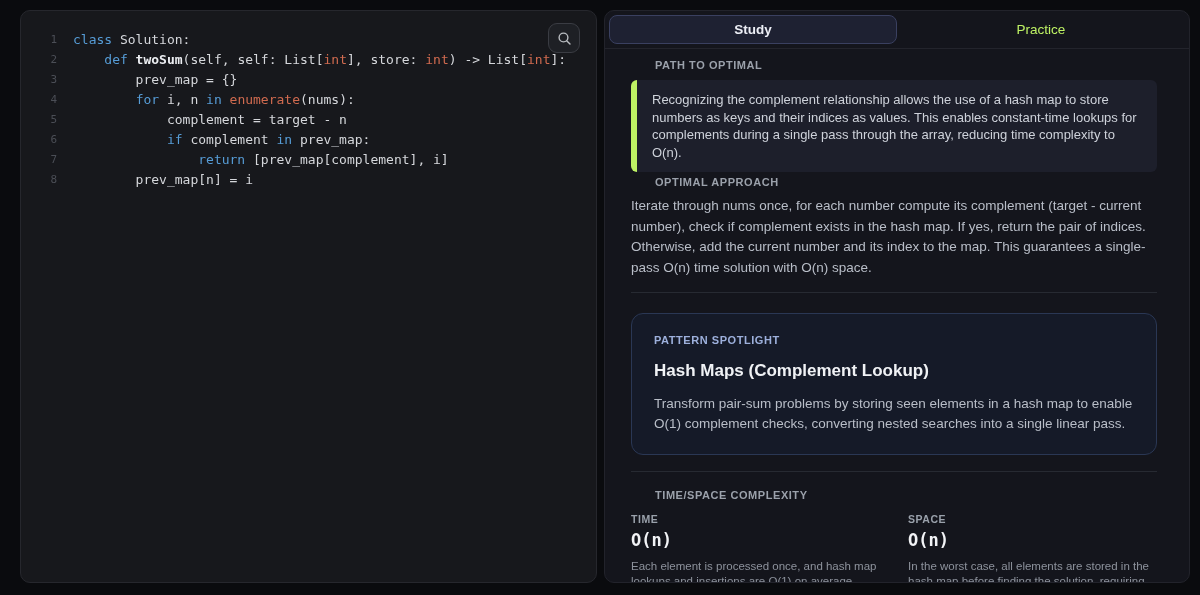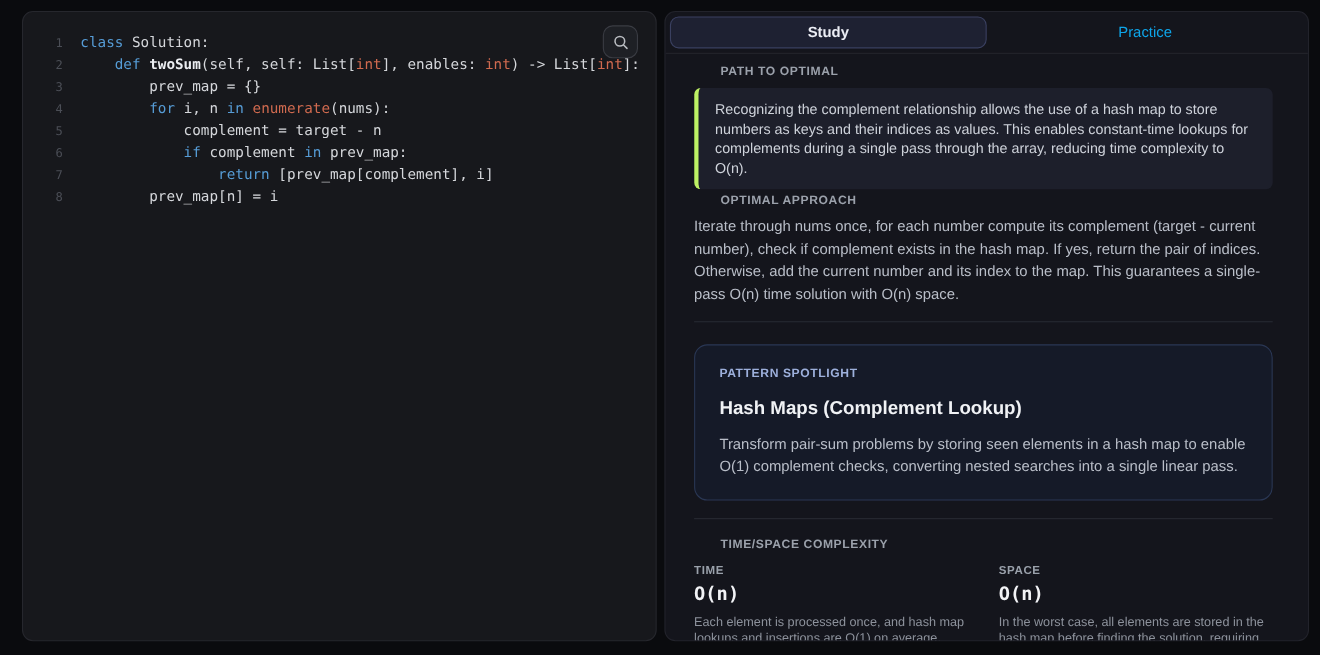--- a/index.html
+++ b/index.html
@@ -42,7 +42,7 @@
   }
   .tab {
     flex:1; display:flex; align-items:center; justify-content:center;
-    font-size:13.5px; color:#0ea5e9; border-radius:8px; cursor:pointer;
+    font-size:13.5px; color:#bef264; border-radius:8px; cursor:pointer;
     border:1px solid transparent;
   }
   .tab.active {

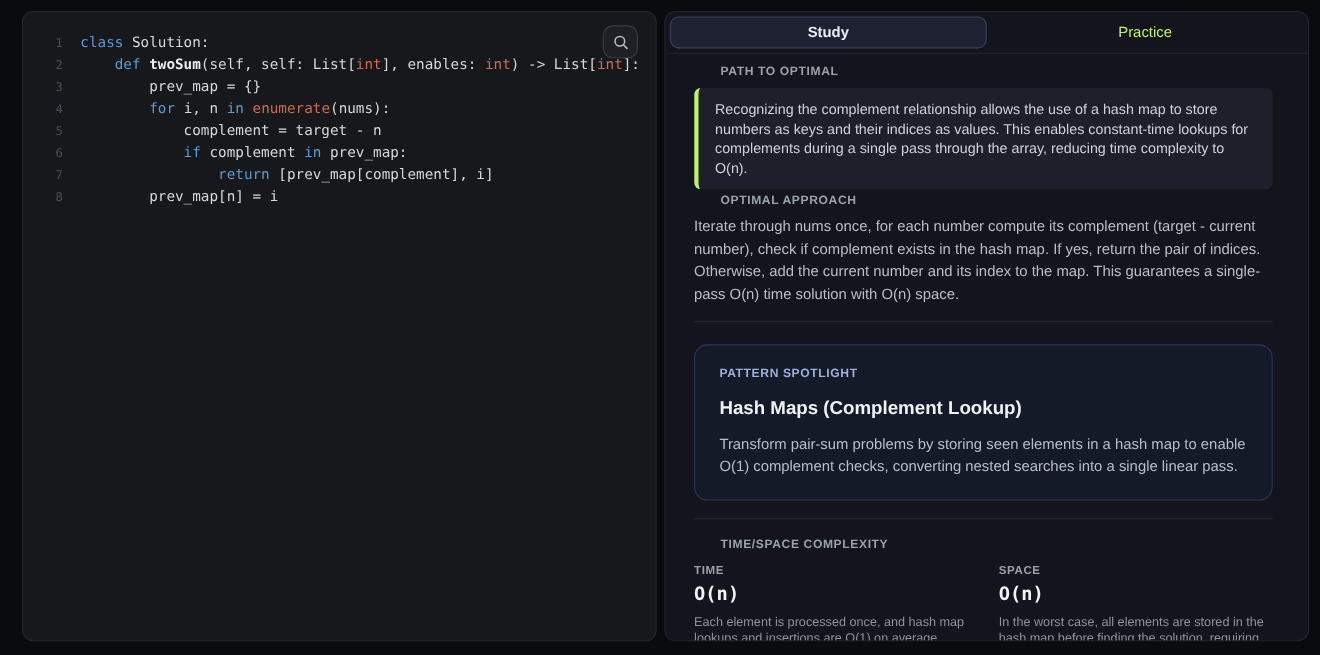--- a/index.html
+++ b/index.html
@@ -102,7 +102,7 @@
       </div>
       <div class="code-row">
         <span class="ln">2</span>
-        <span class="code-line"><span class="tok-pl">    </span><span class="tok-kw">def</span><span class="tok-fn"> twoSum</span><span class="tok-pl">(self, self: List[</span><span class="tok-ty">int</span><span class="tok-pl">], enables: </span><span class="tok-ty">int</span><span class="tok-pl">) -&gt; List[</span><span class="tok-ty">int</span><span class="tok-pl">]:</span></span>
+        <span class="code-line"><span class="tok-pl">    </span><span class="tok-kw">def</span><span class="tok-fn"> twoSum</span><span class="tok-pl">(self, self: List[</span><span class="tok-ty">int</span><span class="tok-pl">], store: </span><span class="tok-ty">int</span><span class="tok-pl">) -&gt; List[</span><span class="tok-ty">int</span><span class="tok-pl">]:</span></span>
       </div>
       <div class="code-row">
         <span class="ln">3</span>

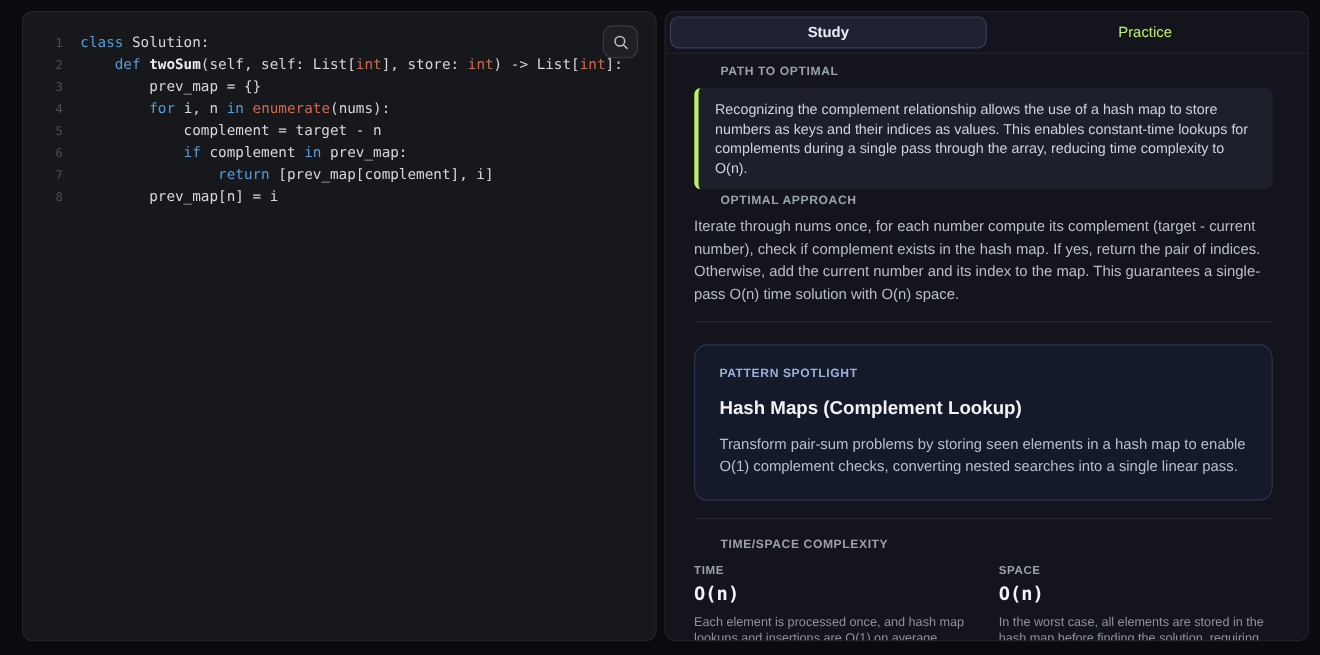--- a/index.html
+++ b/index.html
@@ -54,7 +54,7 @@
   }
   .h1 { margin-top:5px; }
   .callout {
-    margin-top:9px; background:#1d1f2b; border-left:4px solid #bef264;
+    margin-top:9px; background:#1d1f2b; border-left:6px solid #bef264;
     border-radius:6px; padding:11px 15px;
     font-size:13px; line-height:17.5px; color:#ced2da;
   }

